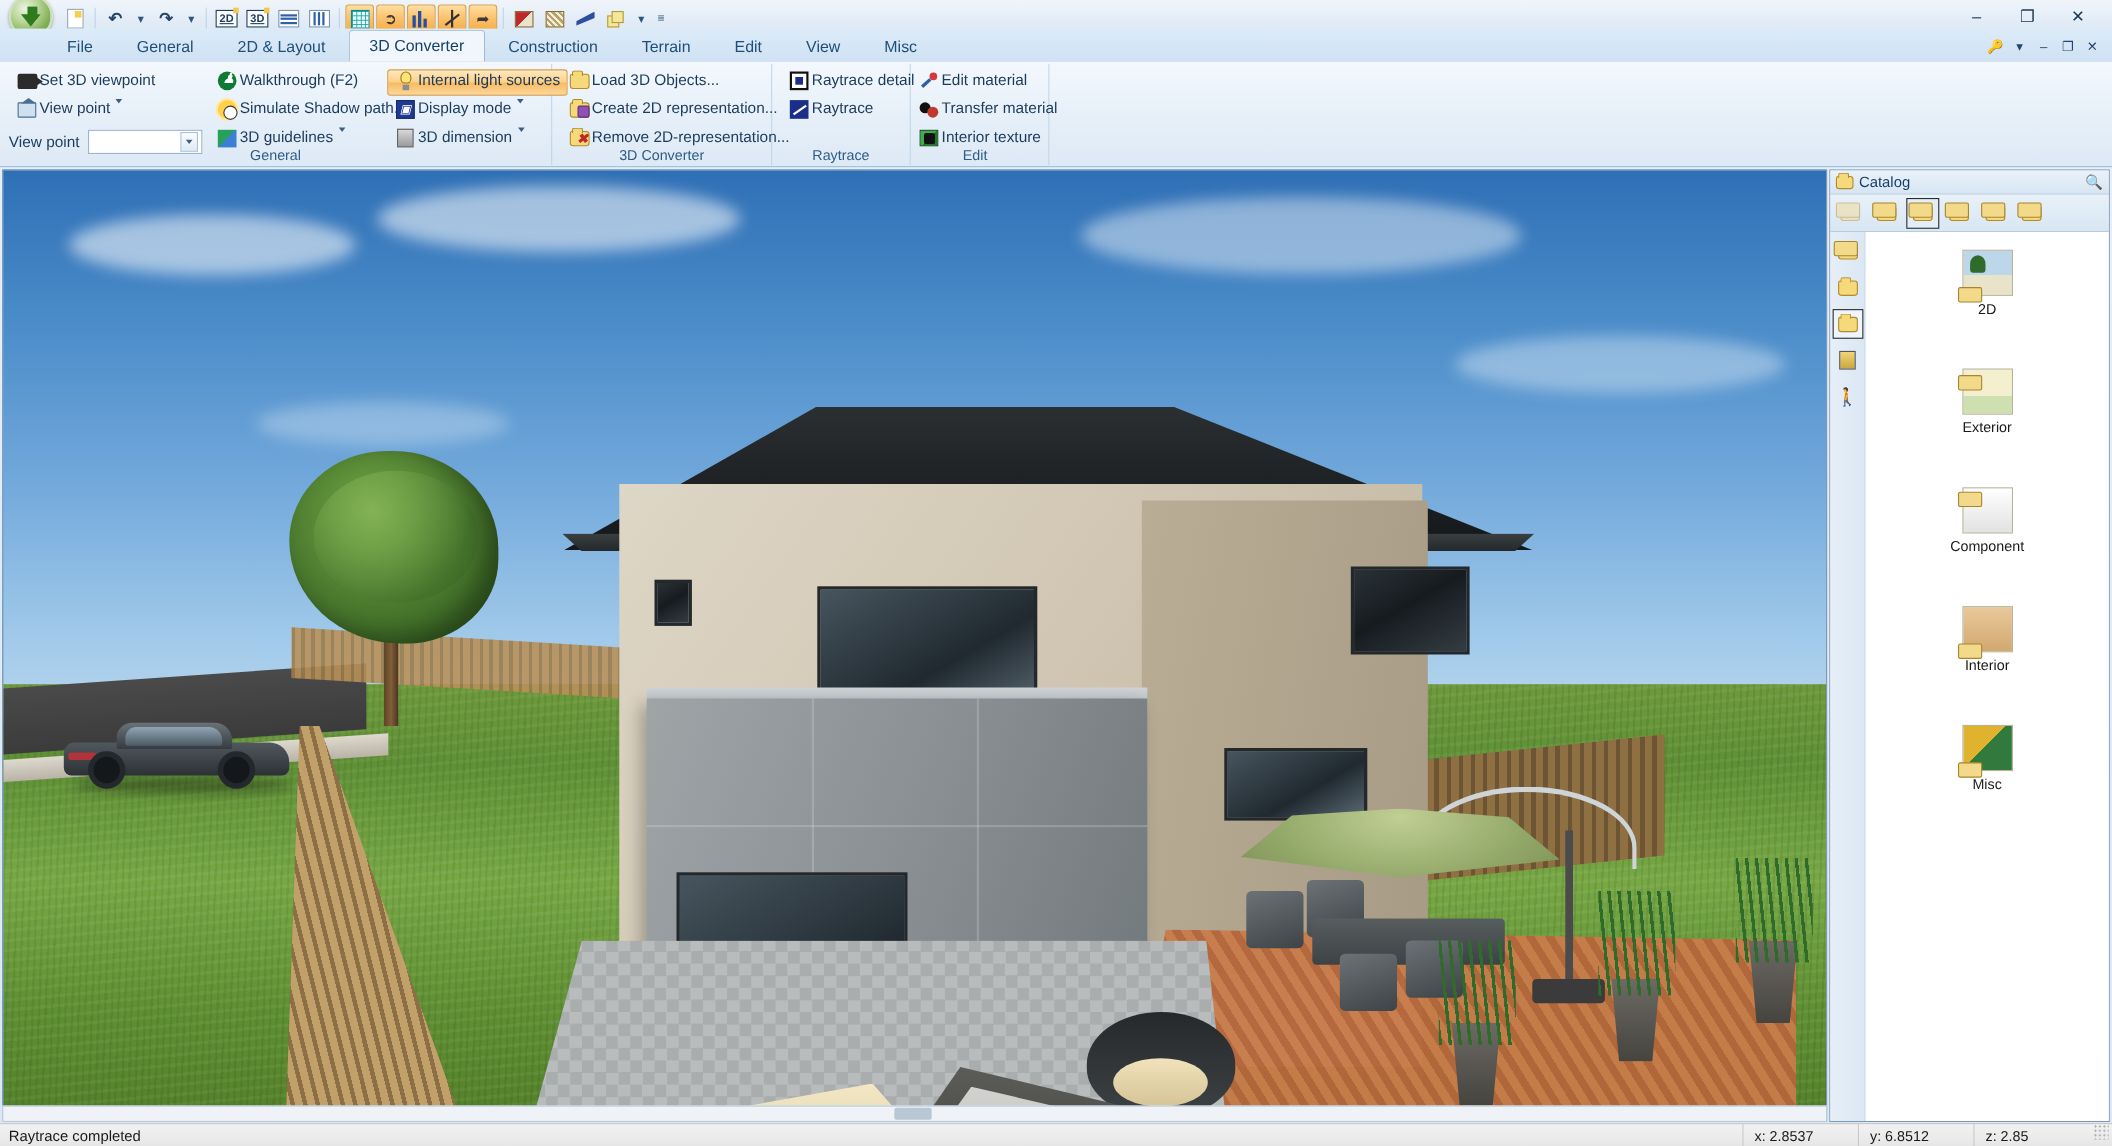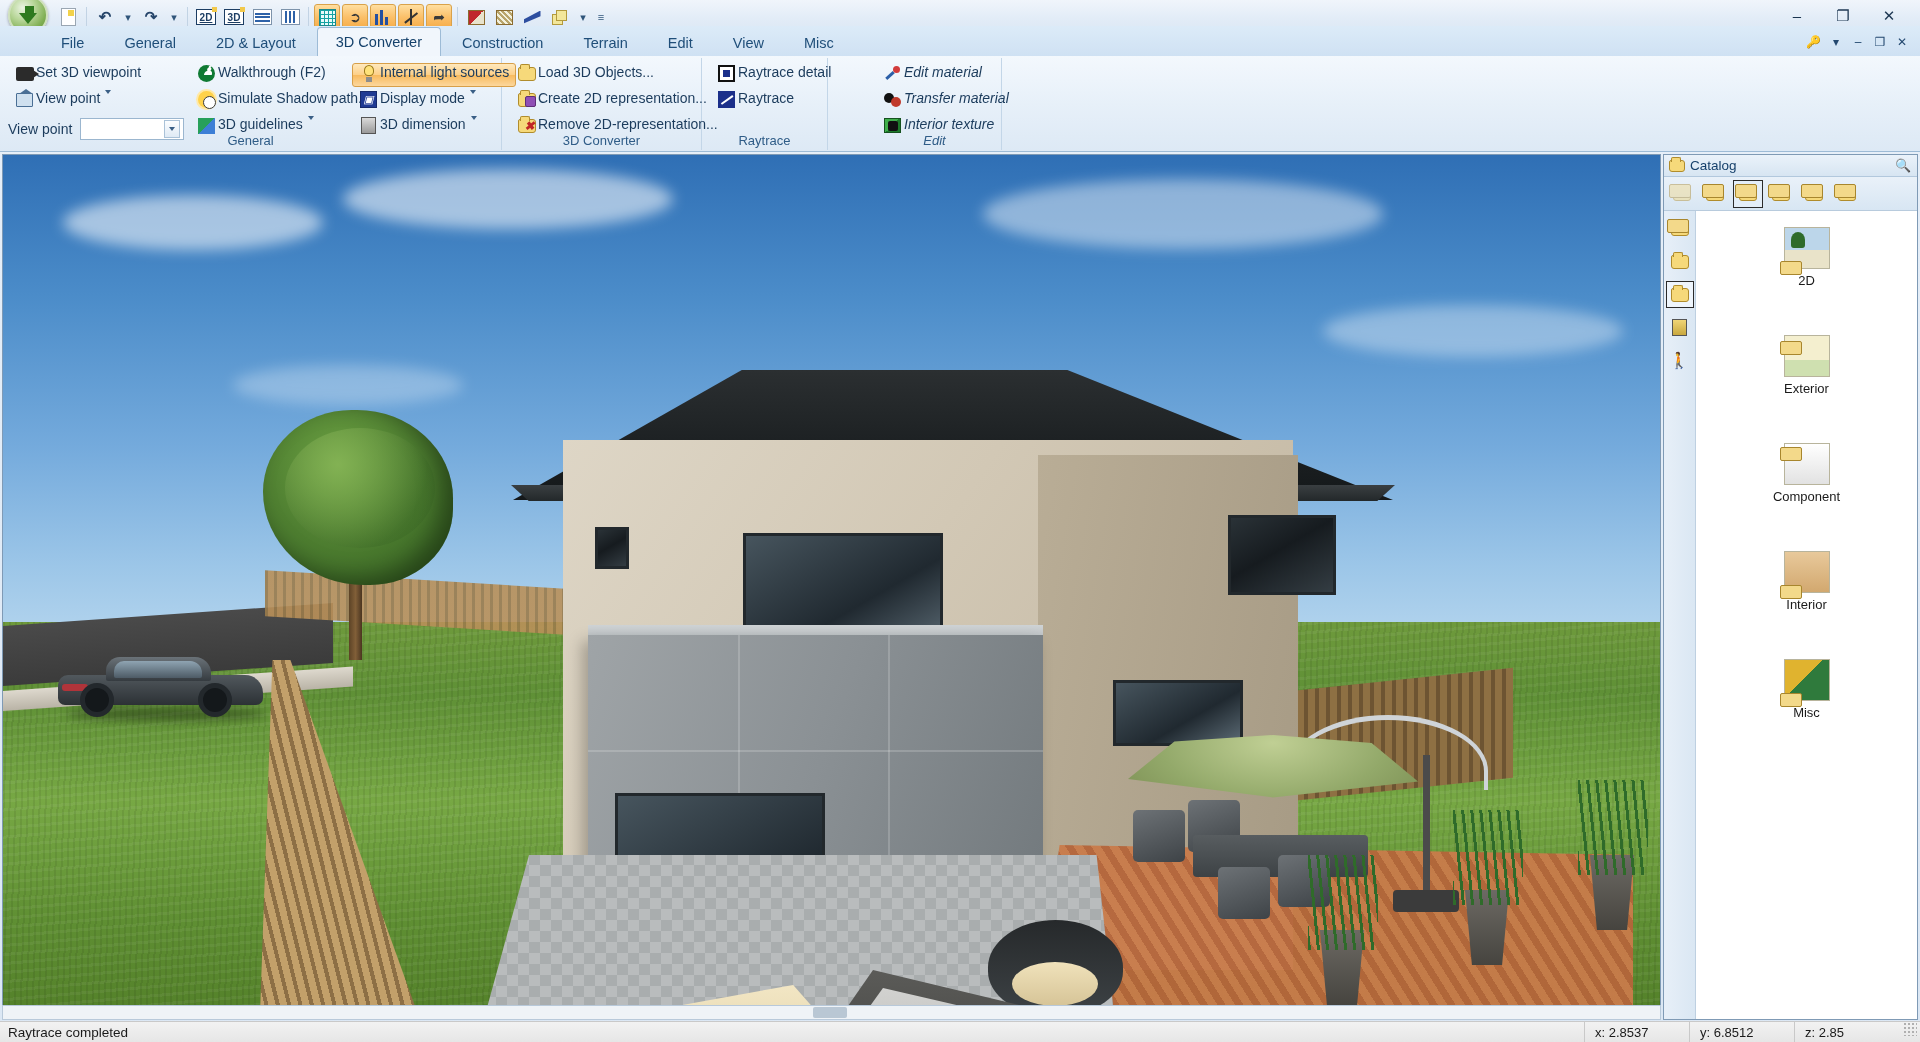--- a/index.html
+++ b/index.html
@@ -687,7 +687,7 @@
       <div class="glabel">Raytrace</div>
     </div>
 
-    <div class="rgroup" style="left:868px; width:134px;font-style:italic;">
+    <div class="rgroup" style="left:820px; width:134px;">
       <div style="position:absolute;left:8px;top:5px;">
         <div class="ritem">
           <span class="ci">

